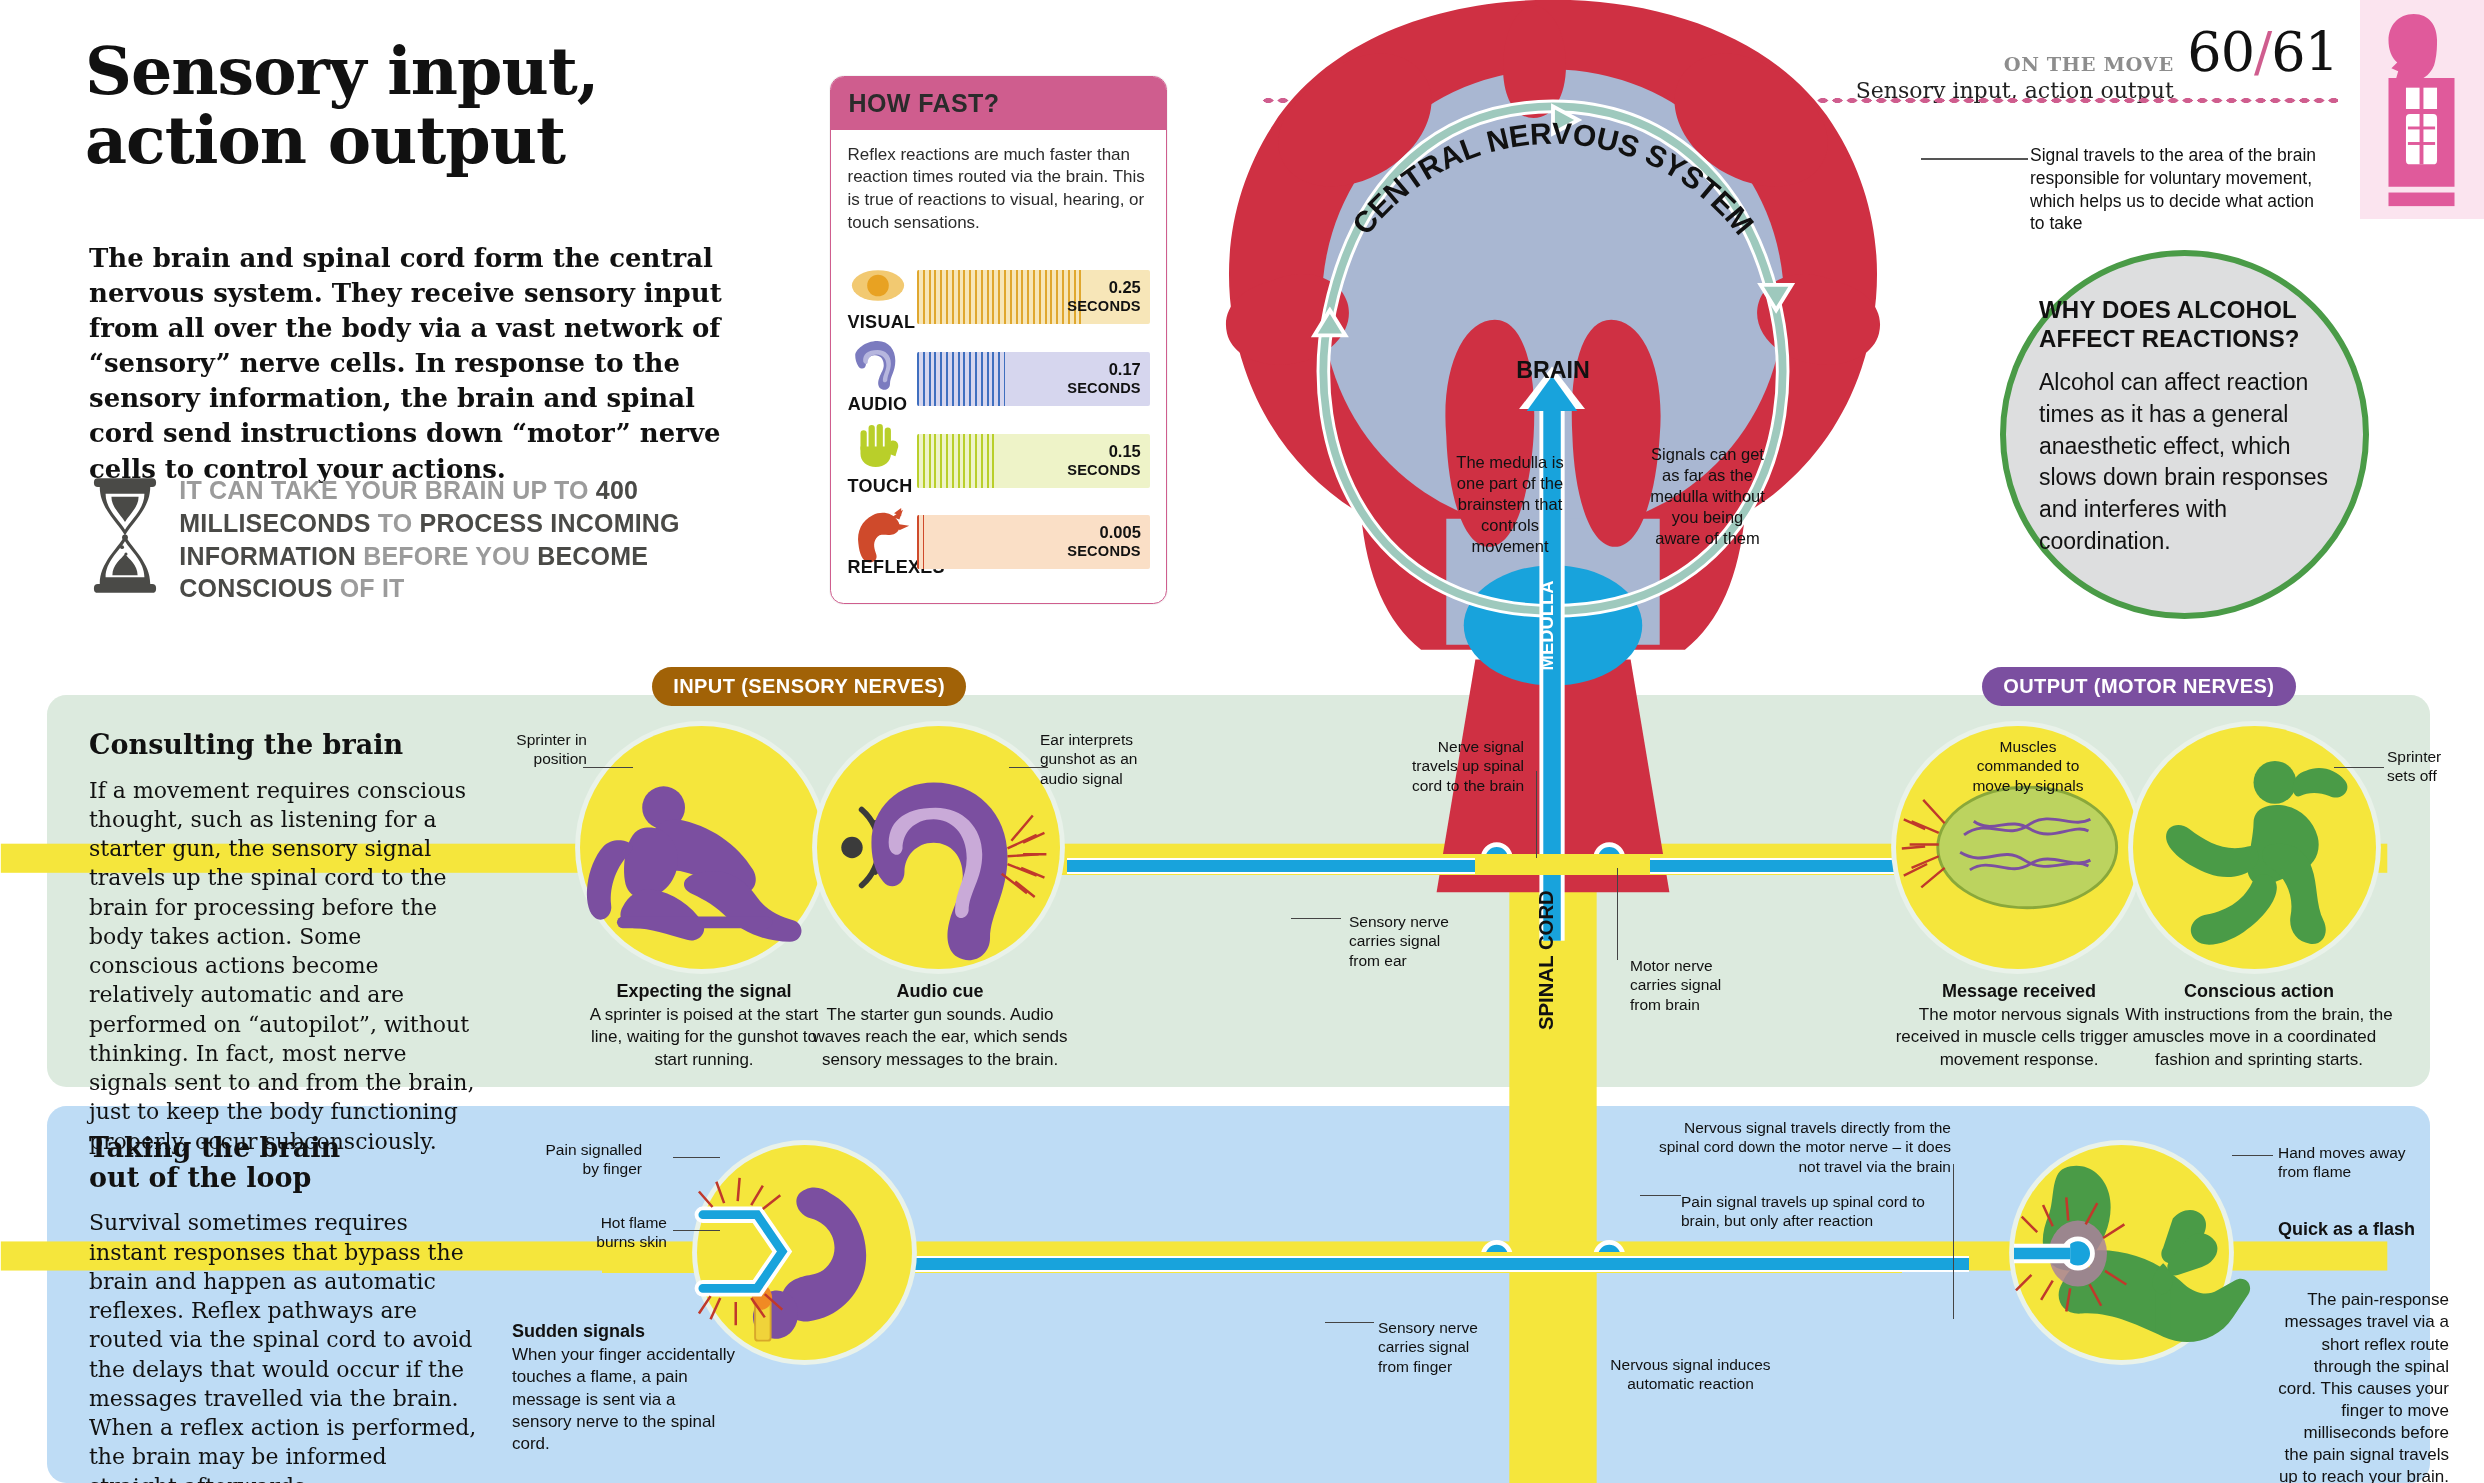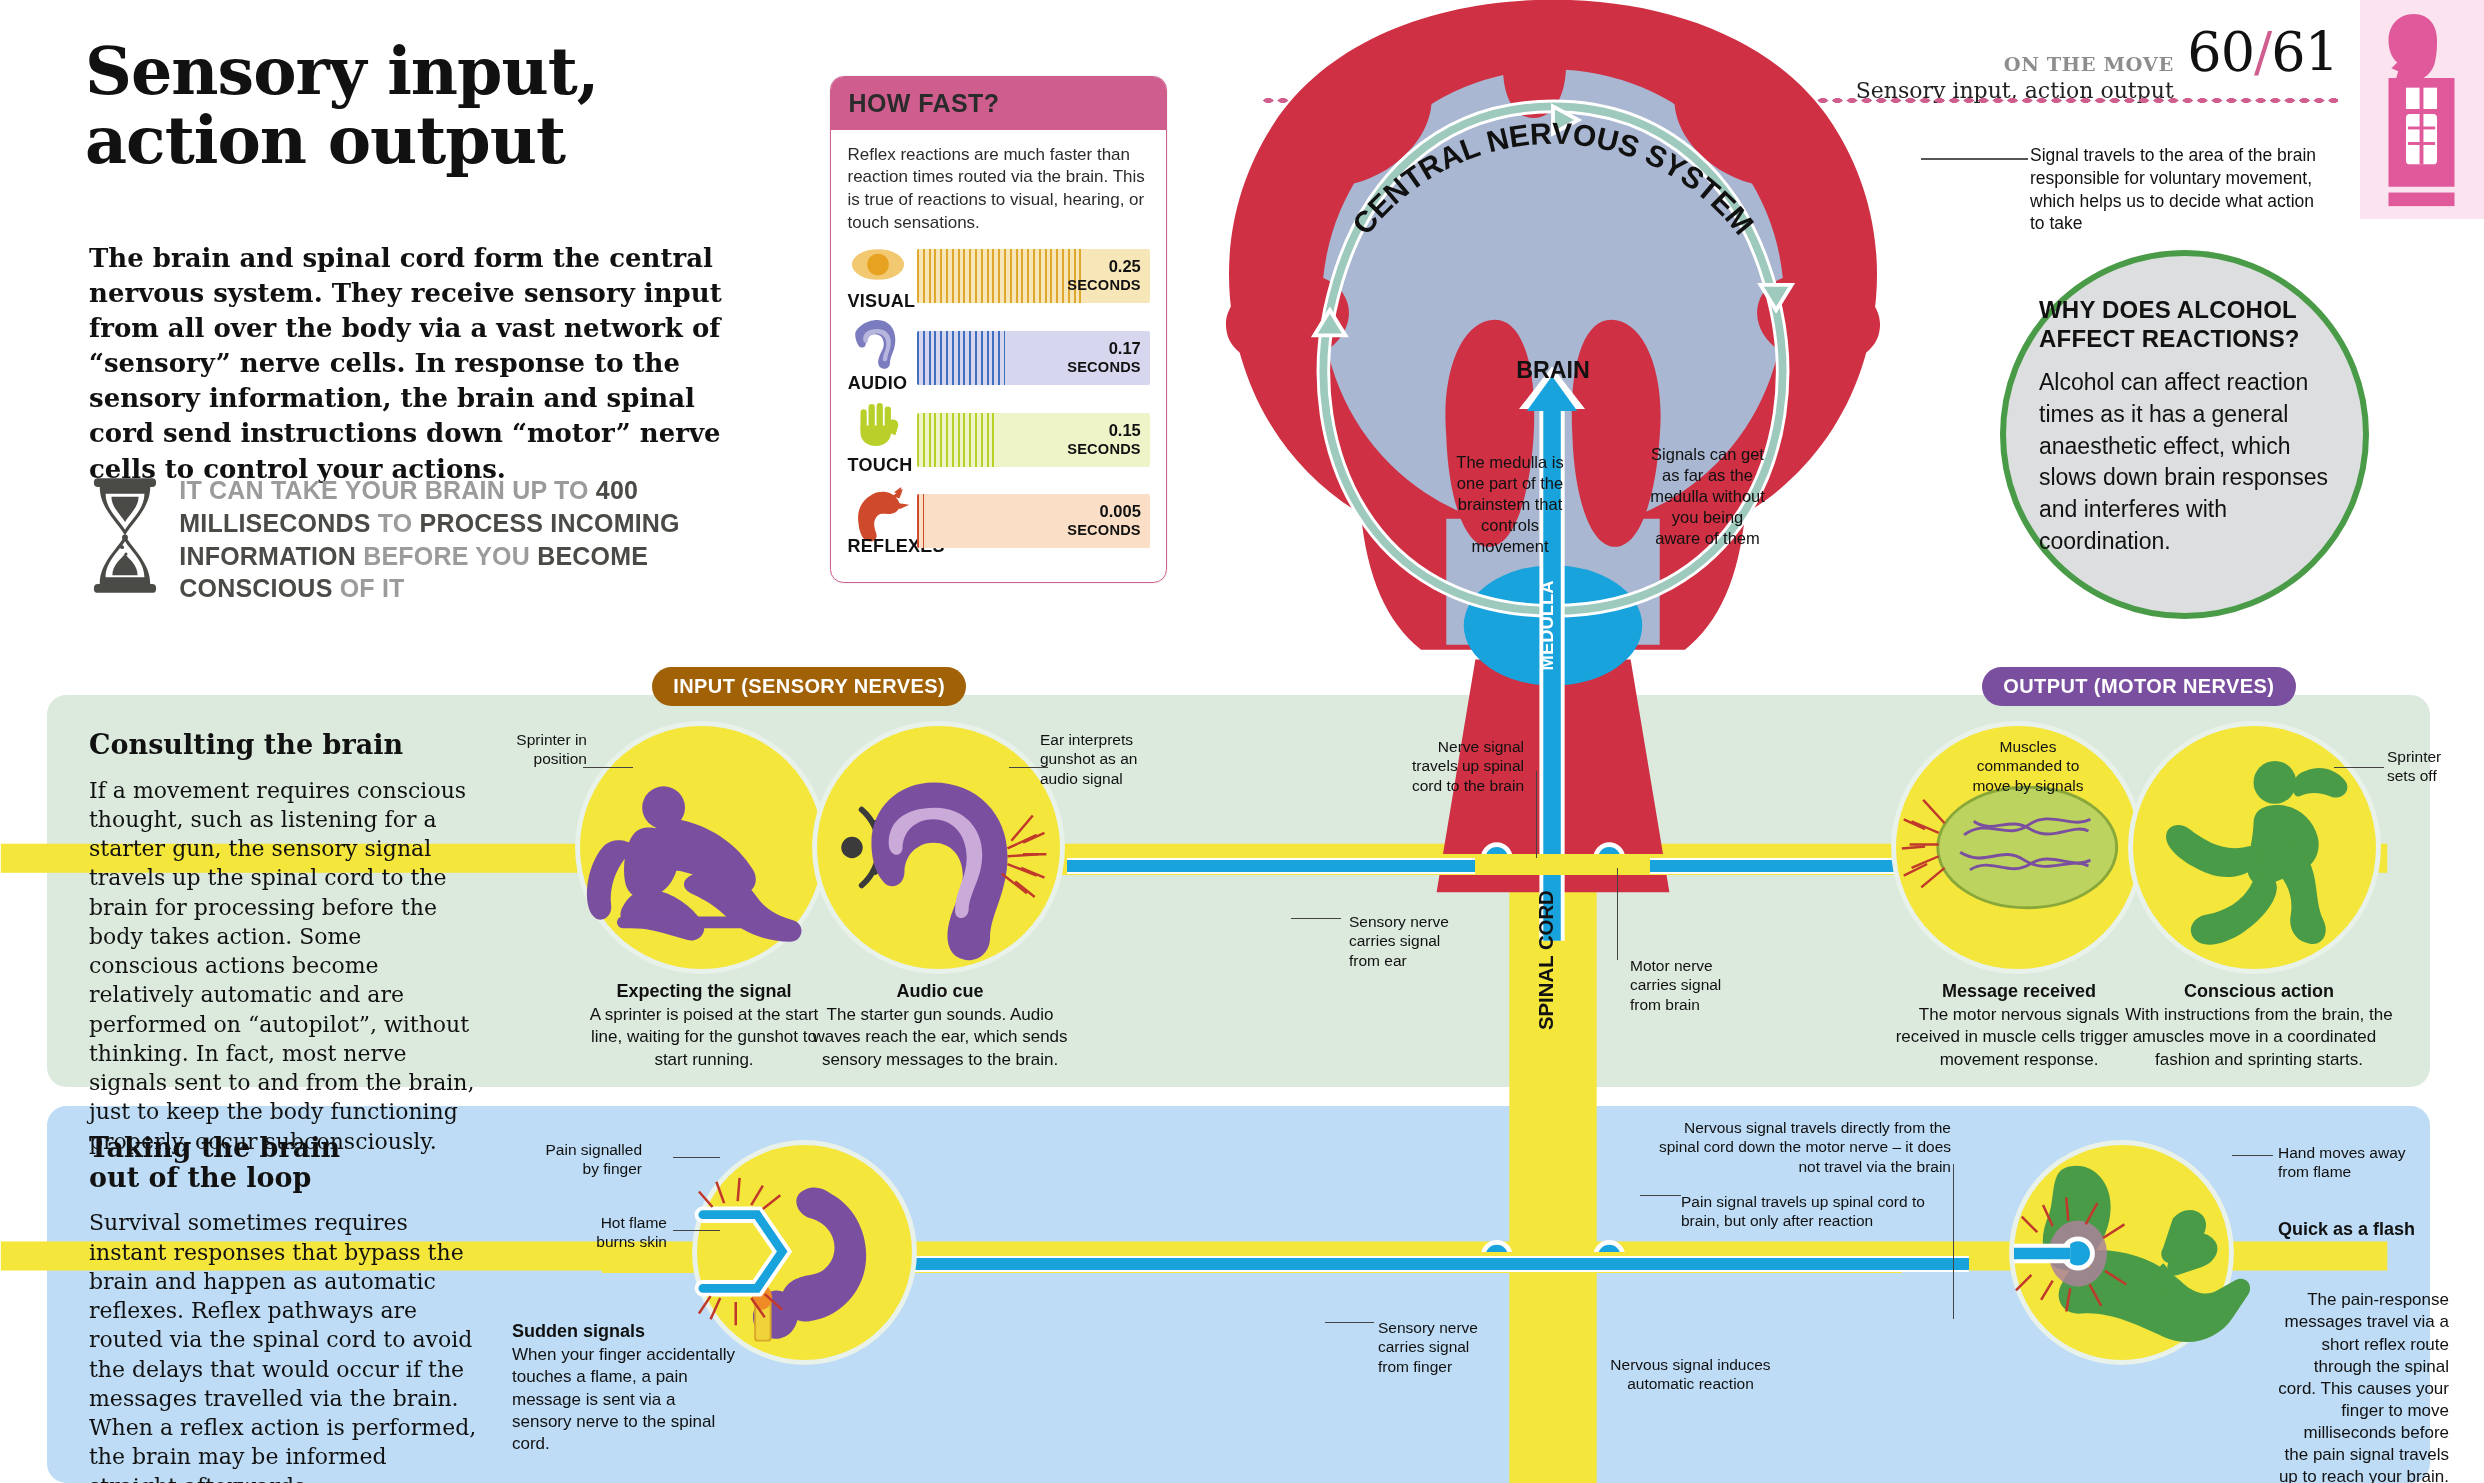--- a/index.html
+++ b/index.html
@@ -26,7 +26,7 @@
   #how-fast-header{background:#cf5d8e;color:#2b2b2b;font-weight:bold;font-size:25px;
        padding:11.6px 17.5px 12.6px;letter-spacing:0.4px;}
   #how-fast-body{padding:13.6px 16.5px 15.5px;}
-  #how-fast-intro{font-size:17px;line-height:1.33;color:#2b2b2b;margin-bottom:6px;}
+  #how-fast-intro{font-size:17px;line-height:1.33;color:#2b2b2b;margin-bottom:27px;}
   .speed-row{display:flex;align-items:center;gap:9.7px;margin-bottom:9.7px;}
   .speed-icon-wrap{width:60px;flex:0 0 60px;text-align:center;}
   .speed-icon{height:43px;display:flex;align-items:flex-end;justify-content:center;}

